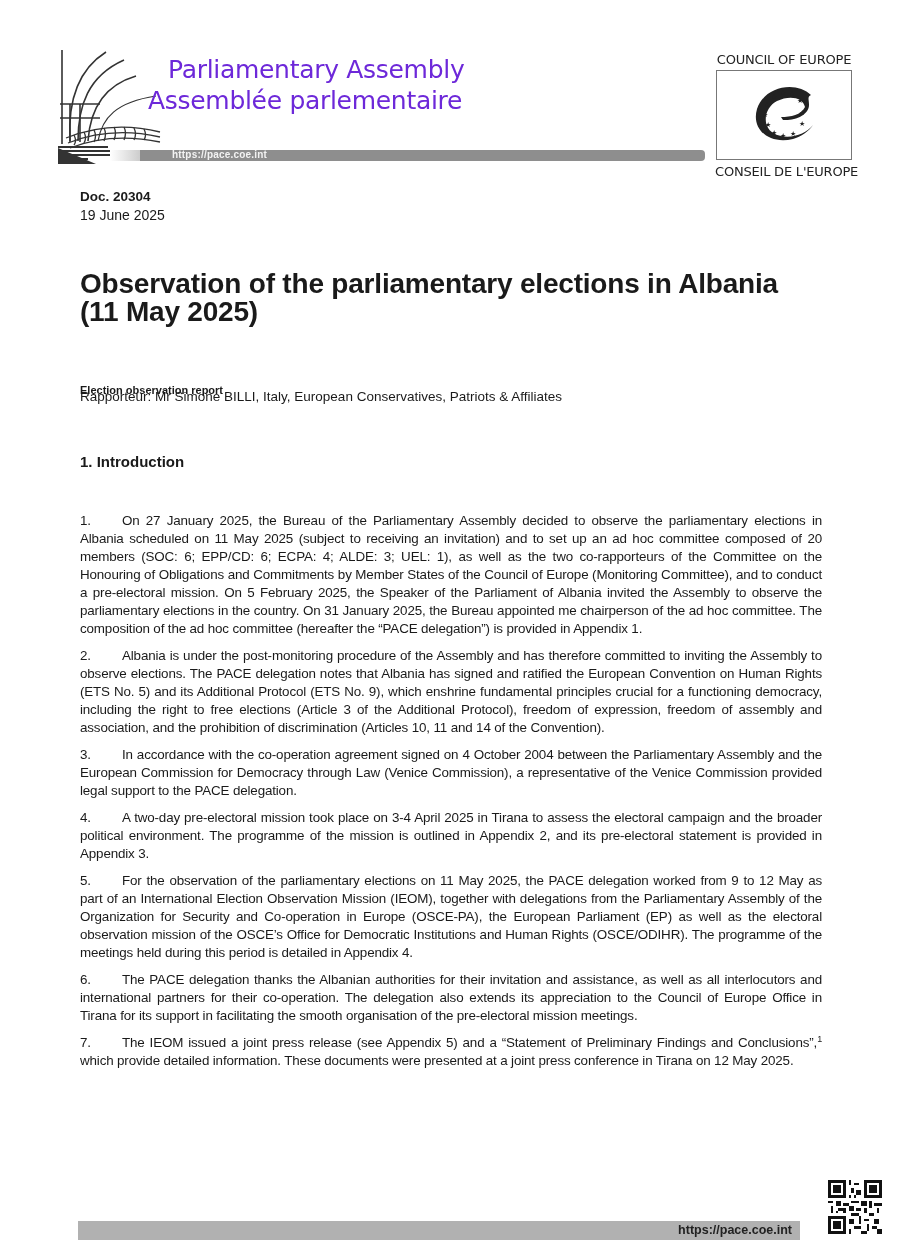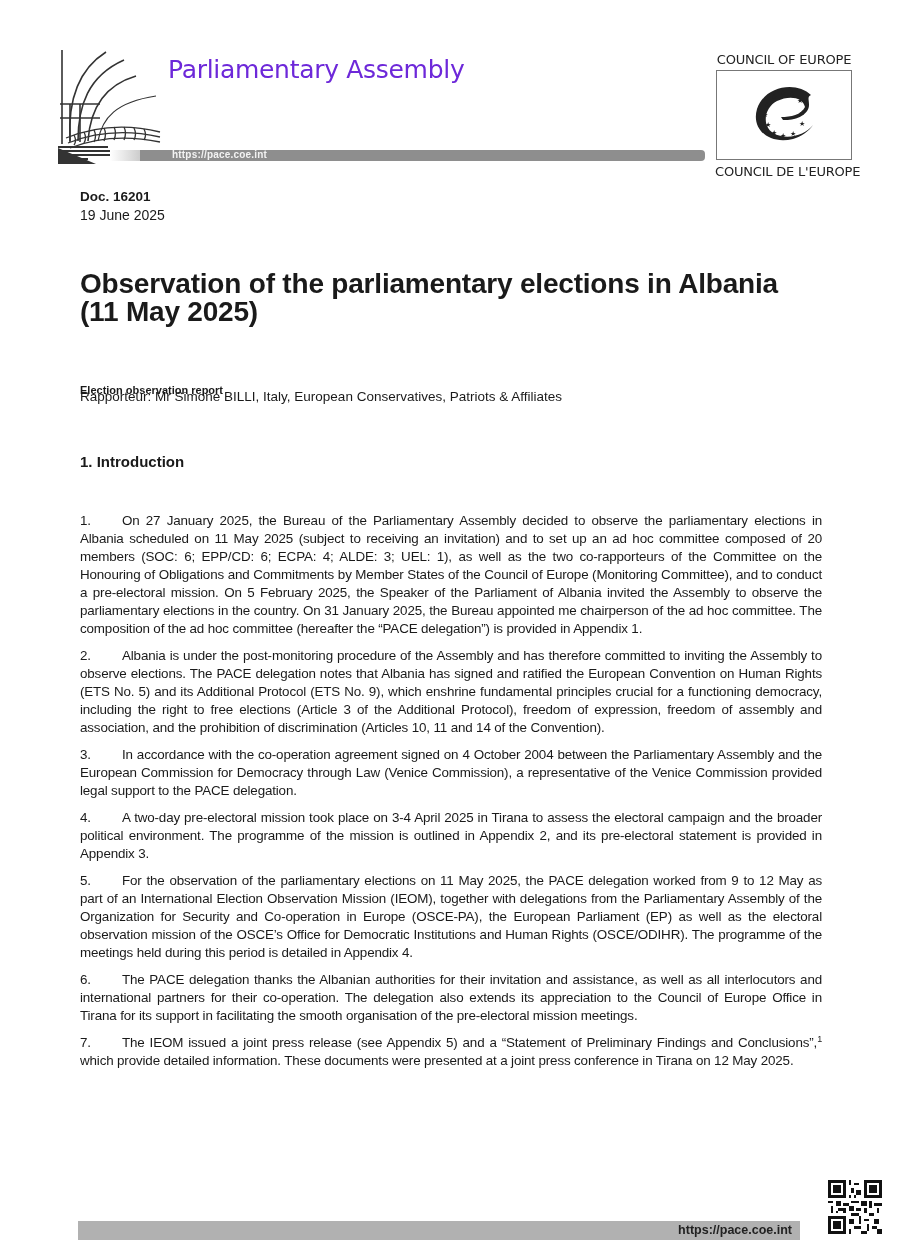--- a/index.html
+++ b/index.html
@@ -90,6 +90,7 @@
   </svg>
   <div class="pace-title">
     <span class="l1">Parliamentary Assembly</span>
+    <span class="l2">Assemblée parlementaire</span>
   </div>
   <div class="header-bar-fade"></div>
   <div class="header-bar"></div>

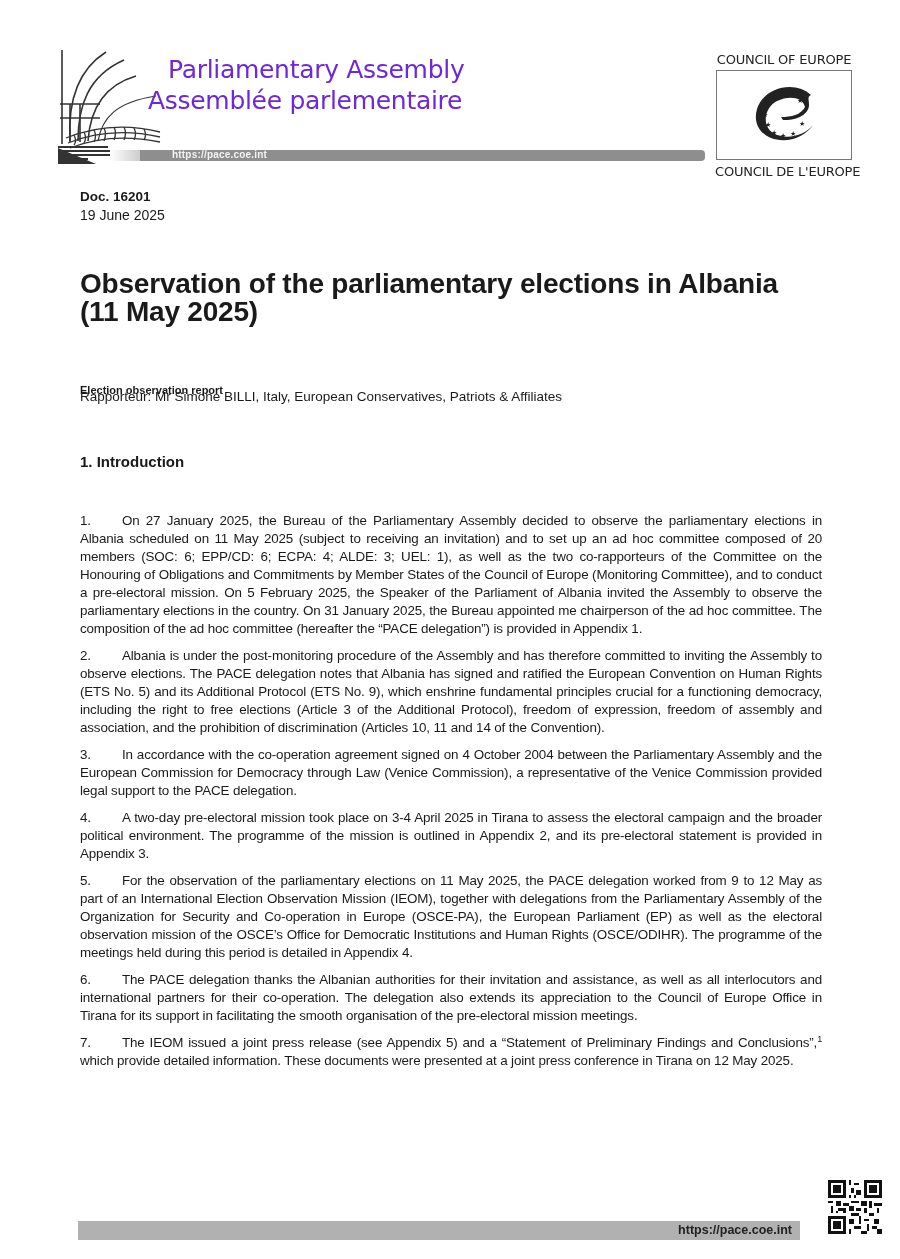--- a/index.html
+++ b/index.html
@@ -117,7 +117,7 @@
         </g>
       </svg>
     </div>
-    <div class="coe-bottom">COUNCIL DE L'EUROPE</div>
+    <div class="coe-bottom">CONSEIL DE L'EUROPE</div>
   </div>
 </div>
 

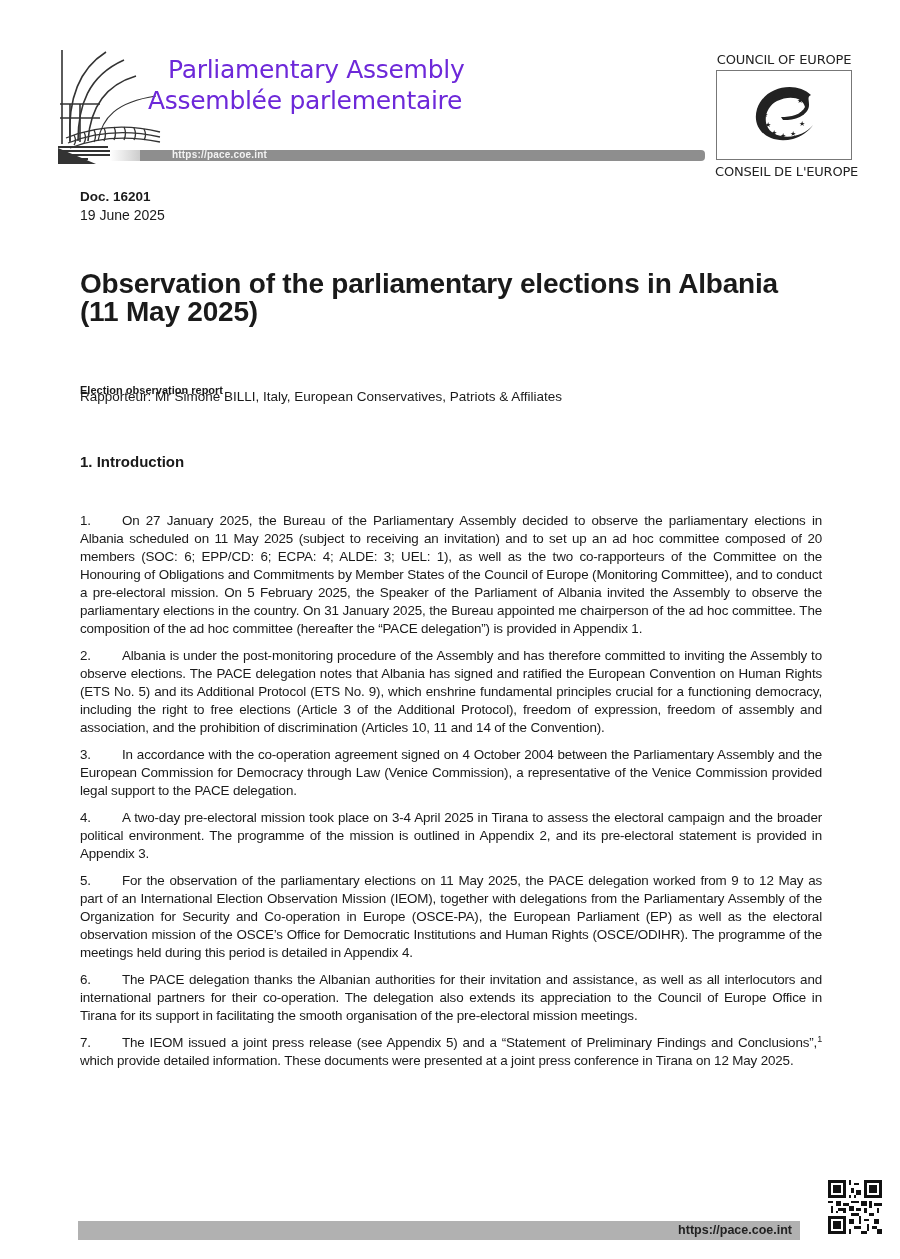--- a/index.html
+++ b/index.html
@@ -121,7 +121,7 @@
   </div>
 </div>
 
-<div class="doc-number">Doc. 16201</div>
+<div class="doc-number">Doc. 20304</div>
 <div class="doc-date">19 June 2025</div>
 <h1 class="doc-title" style="margin:0">Observation of the parliamentary elections in Albania (11 May 2025)</h1>
 <div class="report-type">Election observation report</div>

